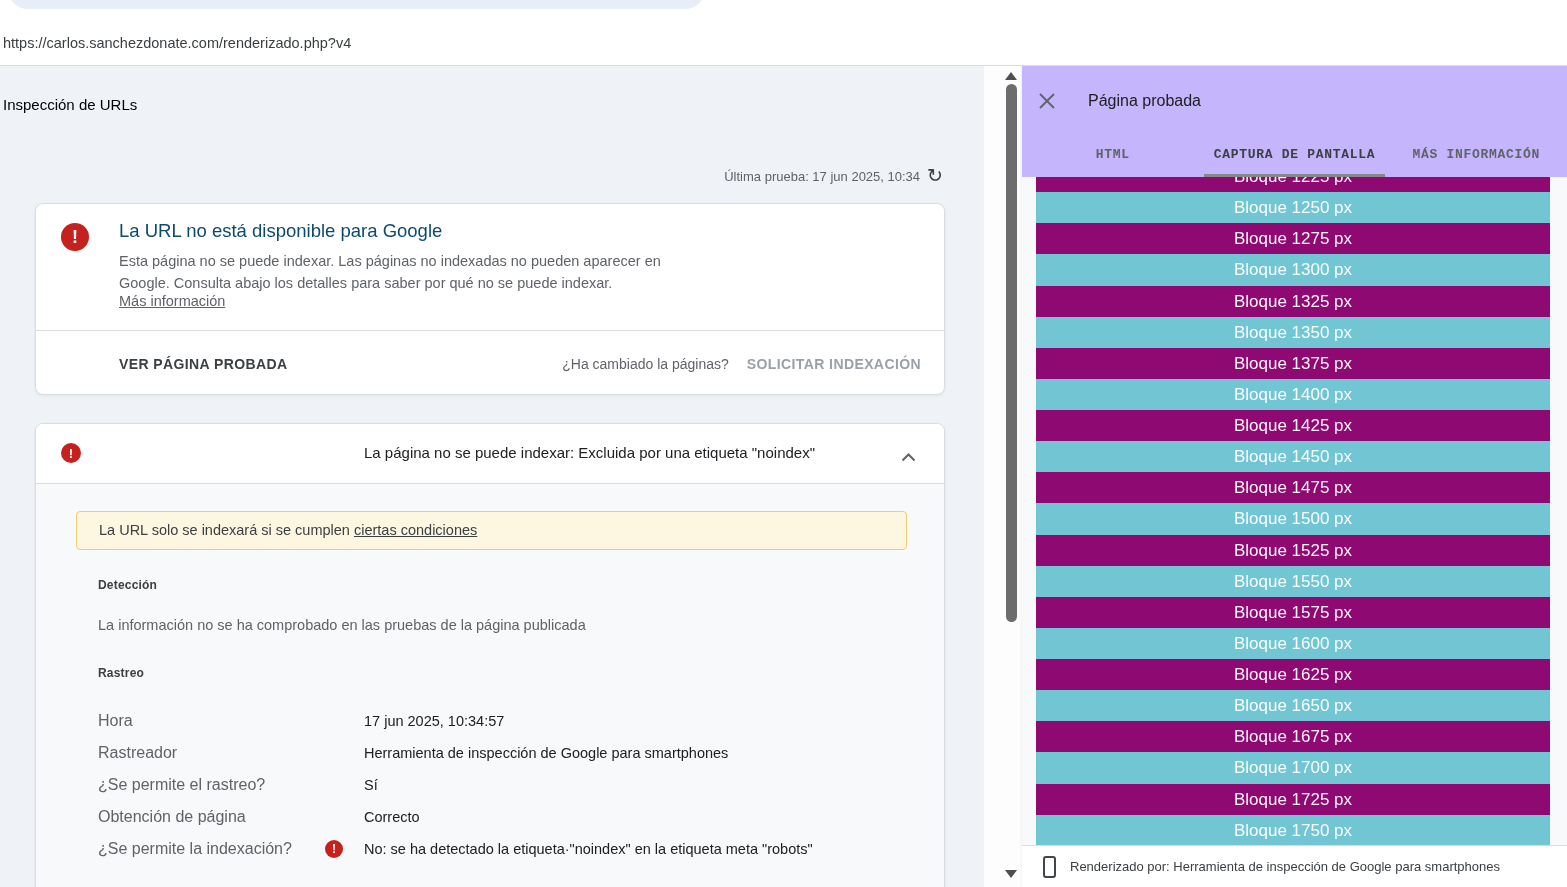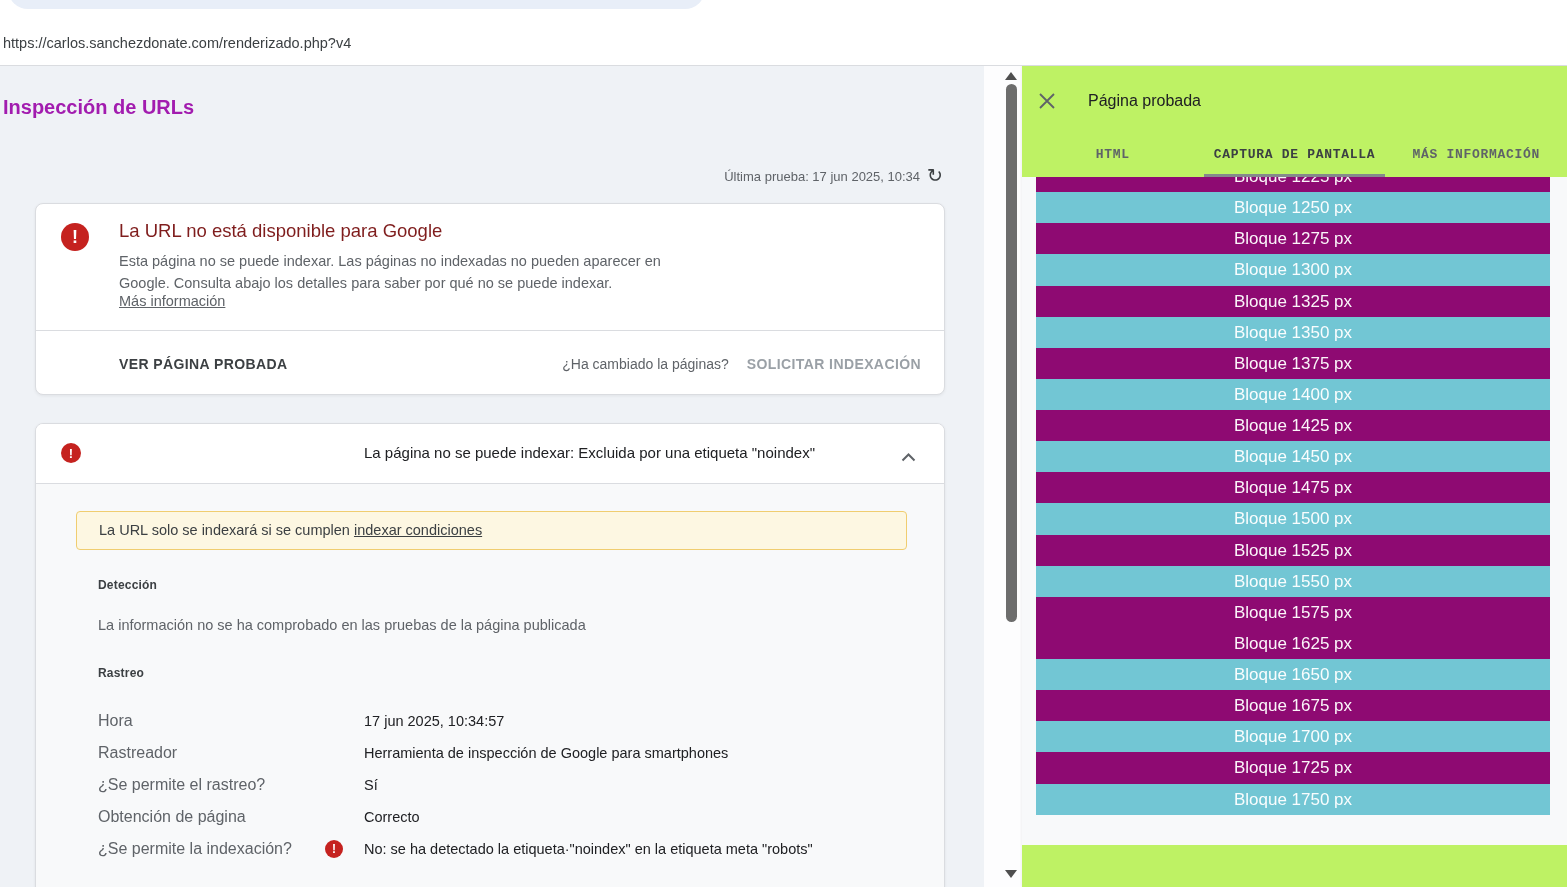--- a/index.html
+++ b/index.html
@@ -14,7 +14,7 @@
 
   
   .main { position:absolute; left:0; top:66px; width:984px; height:821px; background:#eff2f6; overflow:hidden; }
-  .page-title { position:absolute; left:3px; top:30px; font-size:20px; font-weight:700; color:#a21caf; }
+  .page-title { position:absolute; left:3px; top:30px; font-size:15px; font-weight:400; color:#000000; }
   .main-tabs { position:absolute; right:3px; top:24px; display:flex; }
   .main-tab { line-height:46px; padding:0 17px; font-size:13.5px; font-weight:700; letter-spacing:.4px; color:#5f6368; border-bottom:3px solid transparent; cursor:pointer; }
   .main-tab.active { color:#3c4043; border-bottom-color:var(--accent); }

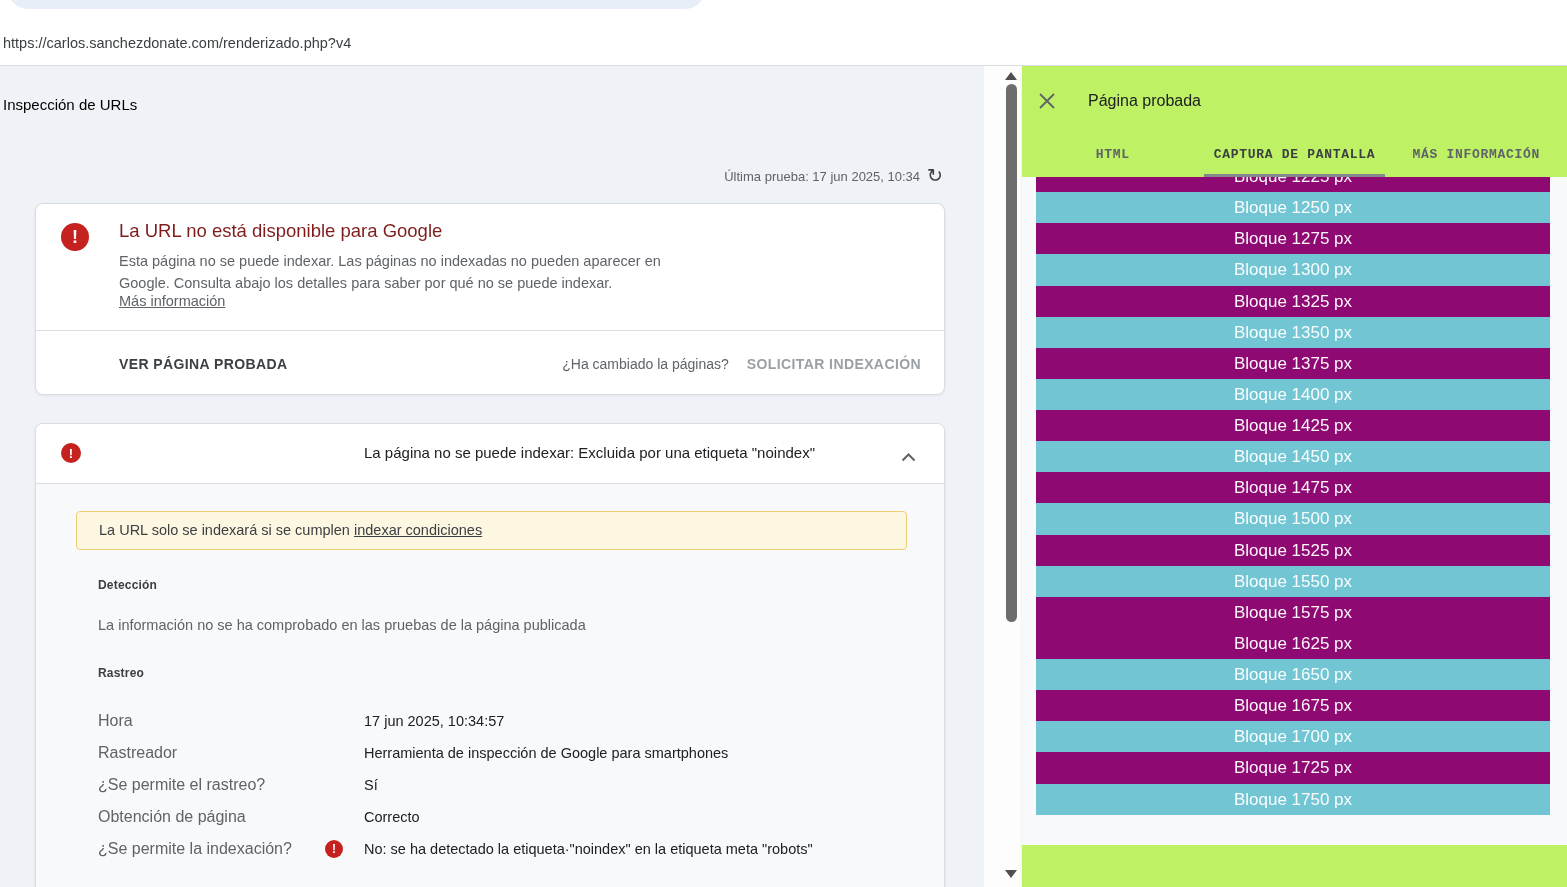--- a/index.html
+++ b/index.html
@@ -62,7 +62,7 @@
   .vs-down { position:absolute; left:21px; bottom:9px; width:0; height:0; border-left:6px solid transparent; border-right:6px solid transparent; border-top:8px solid #4f4f4f; cursor:pointer; }
 
   
-  .panel { position:absolute; left:1022px; top:66px; width:545px; height:821px; background:#bef264; box-shadow:-1px 0 2px rgba(0,0,0,.05); }
+  .panel { position:absolute; left:1022px; top:66px; width:545px; height:821px; background:#c4b5fd; box-shadow:-1px 0 2px rgba(0,0,0,.05); }
   .panel-header { display:flex; align-items:center; height:69px; padding-left:16px; }
   .close-x { cursor:pointer; display:flex; }
   .panel-title { margin-left:32px; font-size:16px; color:#202124; }

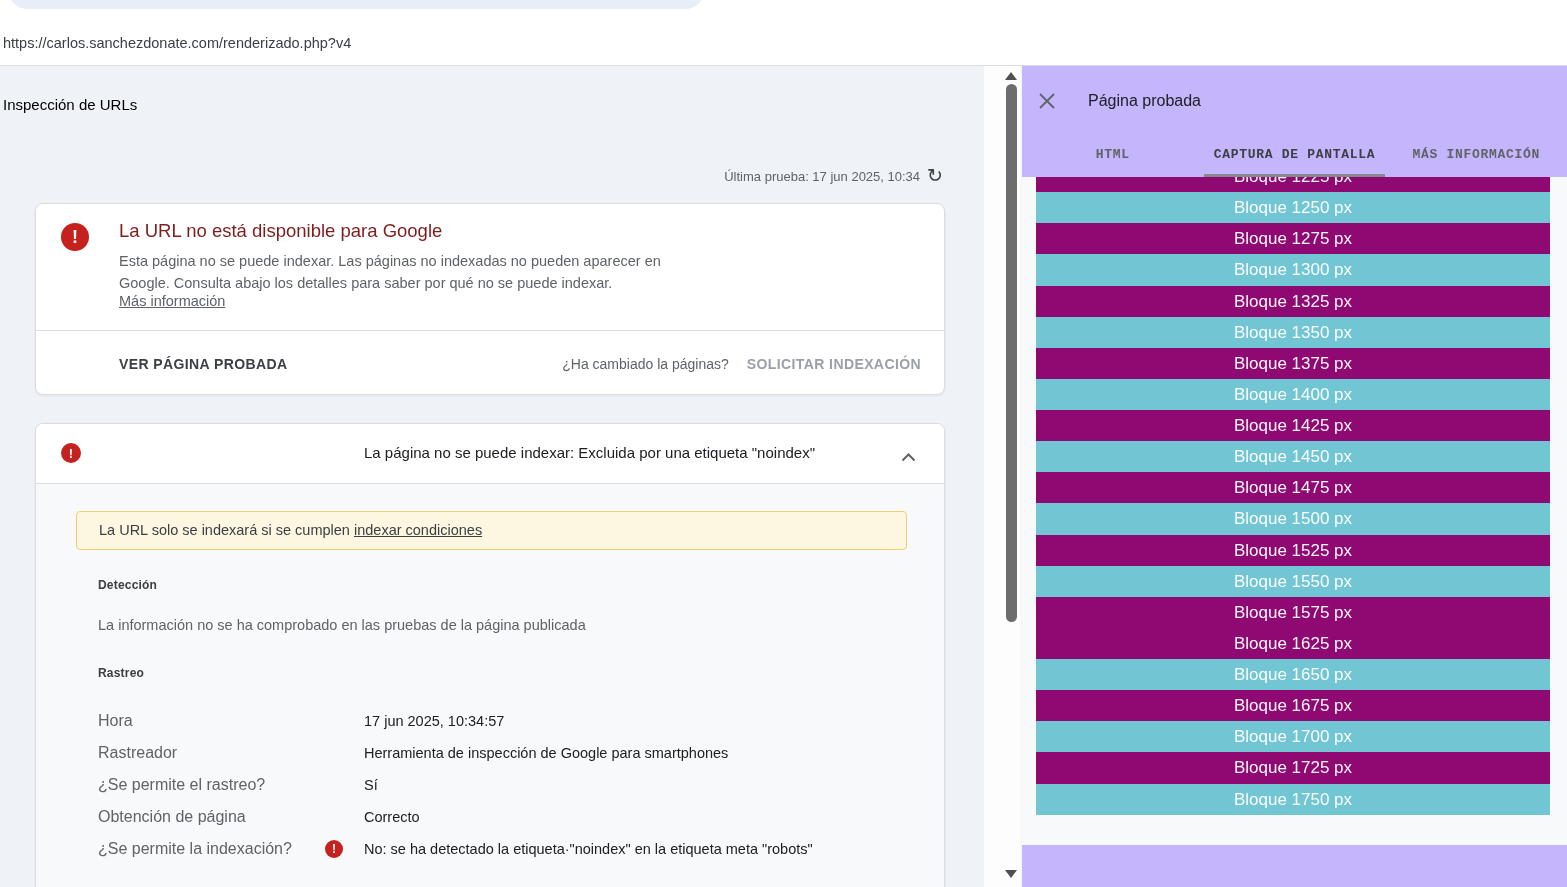--- a/index.html
+++ b/index.html
@@ -28,7 +28,7 @@
   .verdict-card { top:137px; height:192px; }
   .err-badge { border-radius:50%; background:var(--error); color:#fff; font-weight:700; display:flex; align-items:center; justify-content:center; }
   .err-lg { position:absolute; left:25px; top:19px; width:28px; height:28px; font-size:18px; }
-  .verdict-title { position:absolute; left:83px; top:16px; font-size:18.5px; font-weight:500; color:#7f1d1d; }
+  .verdict-title { position:absolute; left:83px; top:16px; font-size:18.5px; font-weight:500; color:#0c4a6e; }
   .verdict-body { position:absolute; left:83px; top:47px; width:558px; font-size:14.5px; line-height:21.5px; color:#5f6368; }
   .verdict-link { position:absolute; left:83px; top:89px; font-size:14.5px; color:#5f6368; text-decoration:underline; cursor:pointer; }
   .verdict-divider { position:absolute; left:0; right:0; top:126px; height:1px; background:#dadce0; }

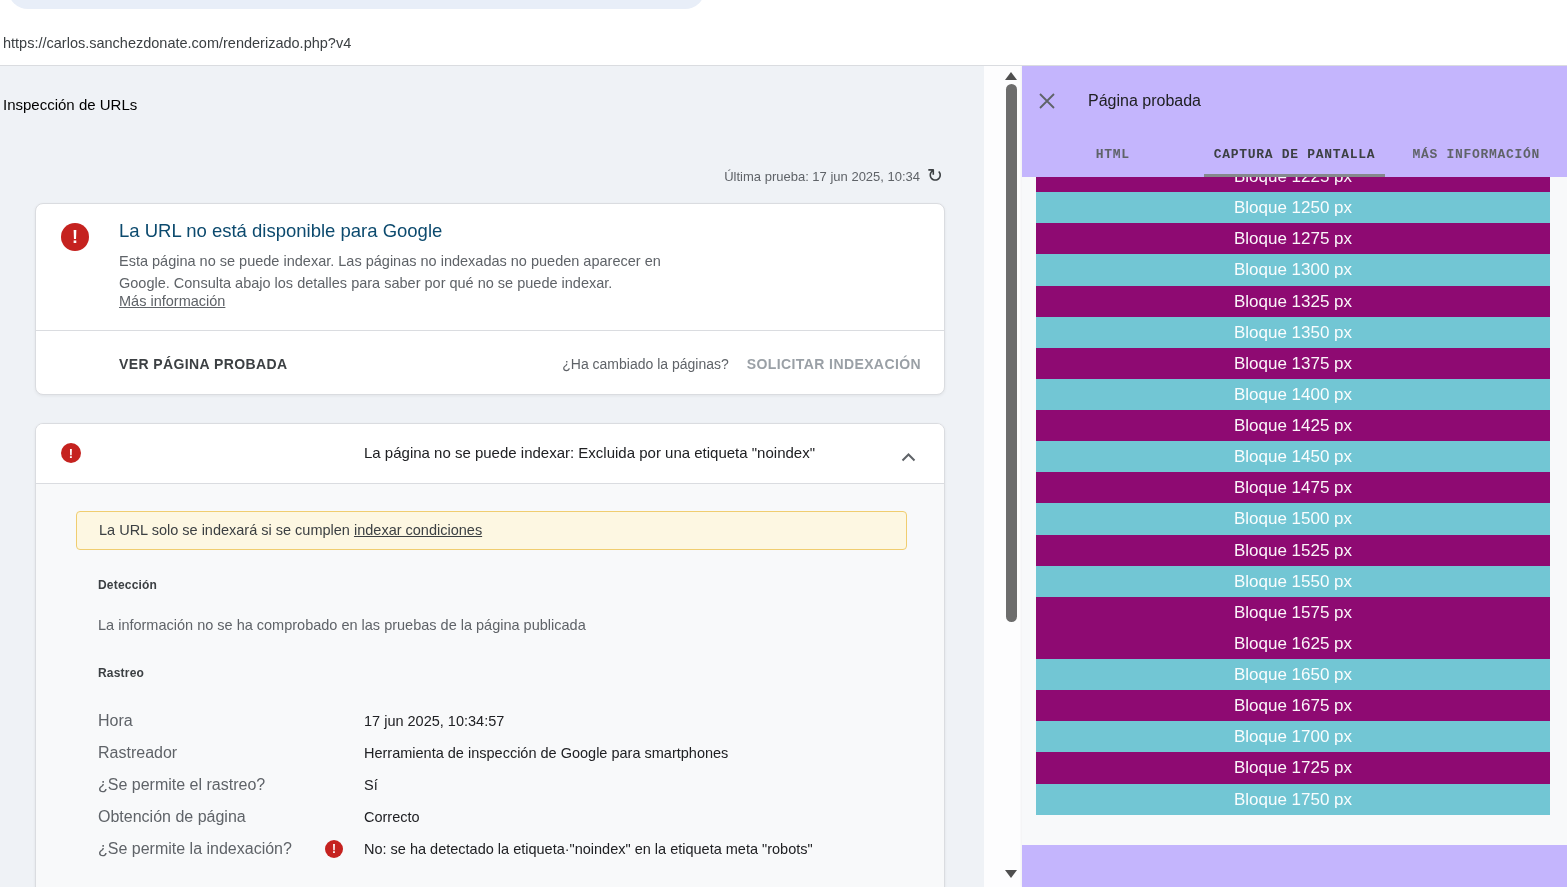--- a/index.html
+++ b/index.html
@@ -121,7 +121,7 @@
         </span>
       </div>
       <div class="avail-body">
-        <div class="warn-banner"><span>La URL solo se indexará si se cumplen </span><a>indexar condiciones</a></div>
+        <div class="warn-banner"><span>La URL solo se indexará si se cumplen </span><a>ciertas condiciones</a></div>
 
         <div class="sec-heading" style="top:94px;">Detección</div>
         <div class="sec-text" style="top:133px;">La información no se ha comprobado en las pruebas de la página publicada</div>

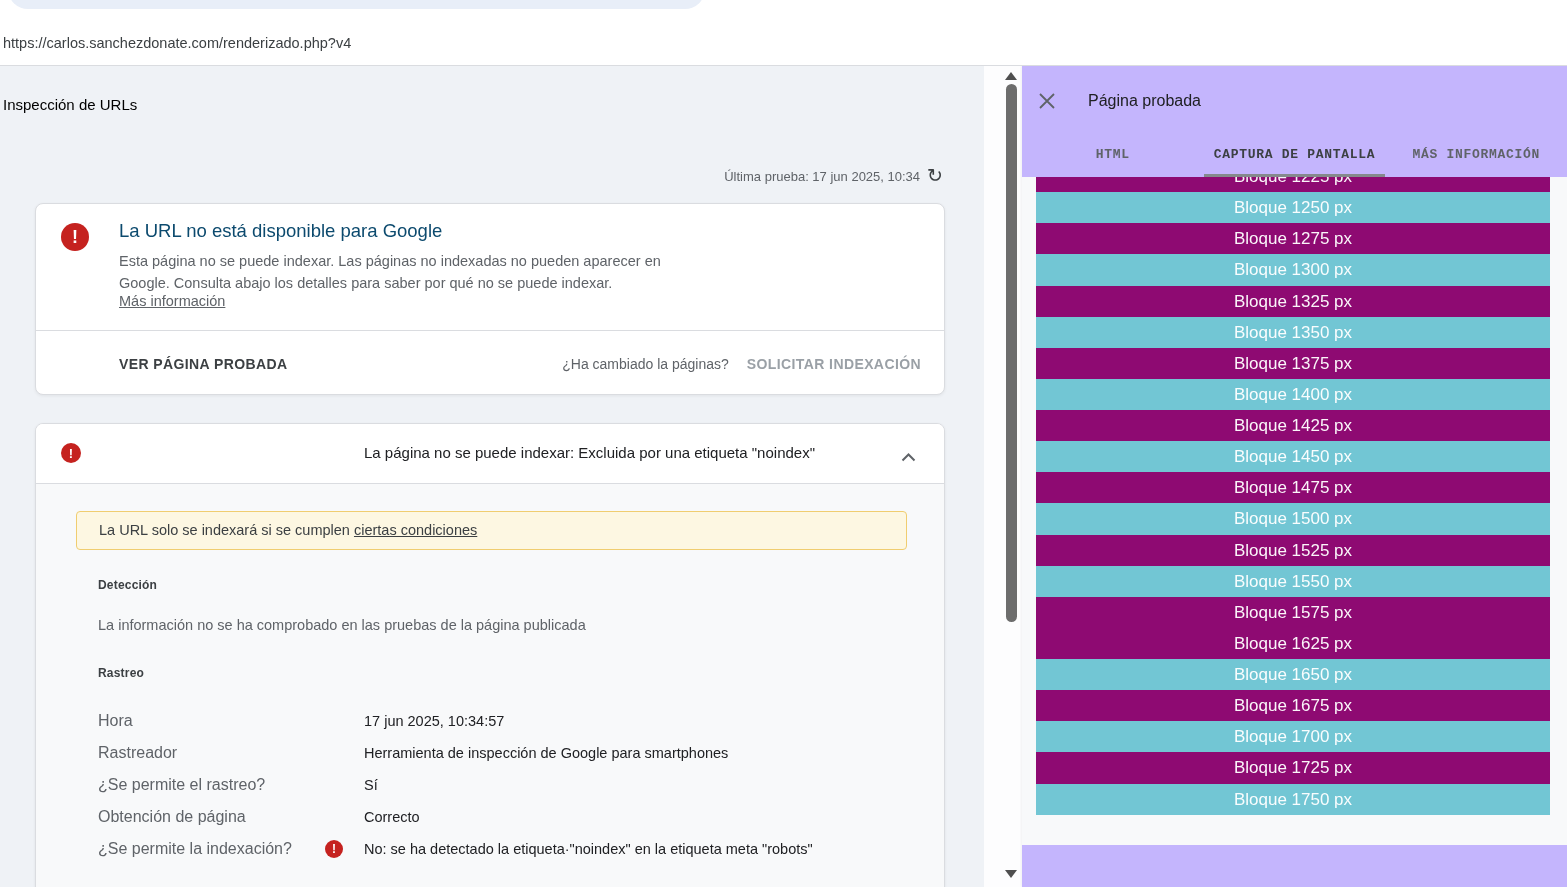--- a/index.html
+++ b/index.html
@@ -191,6 +191,7 @@
           <div class="block magenta">Bloque 1525 px</div>
           <div class="block cyan">Bloque 1550 px</div>
           <div class="block magenta">Bloque 1575 px</div>
+          <div class="block cyan">Bloque 1600 px</div>
           <div class="block magenta">Bloque 1625 px</div>
           <div class="block cyan">Bloque 1650 px</div>
           <div class="block magenta">Bloque 1675 px</div>

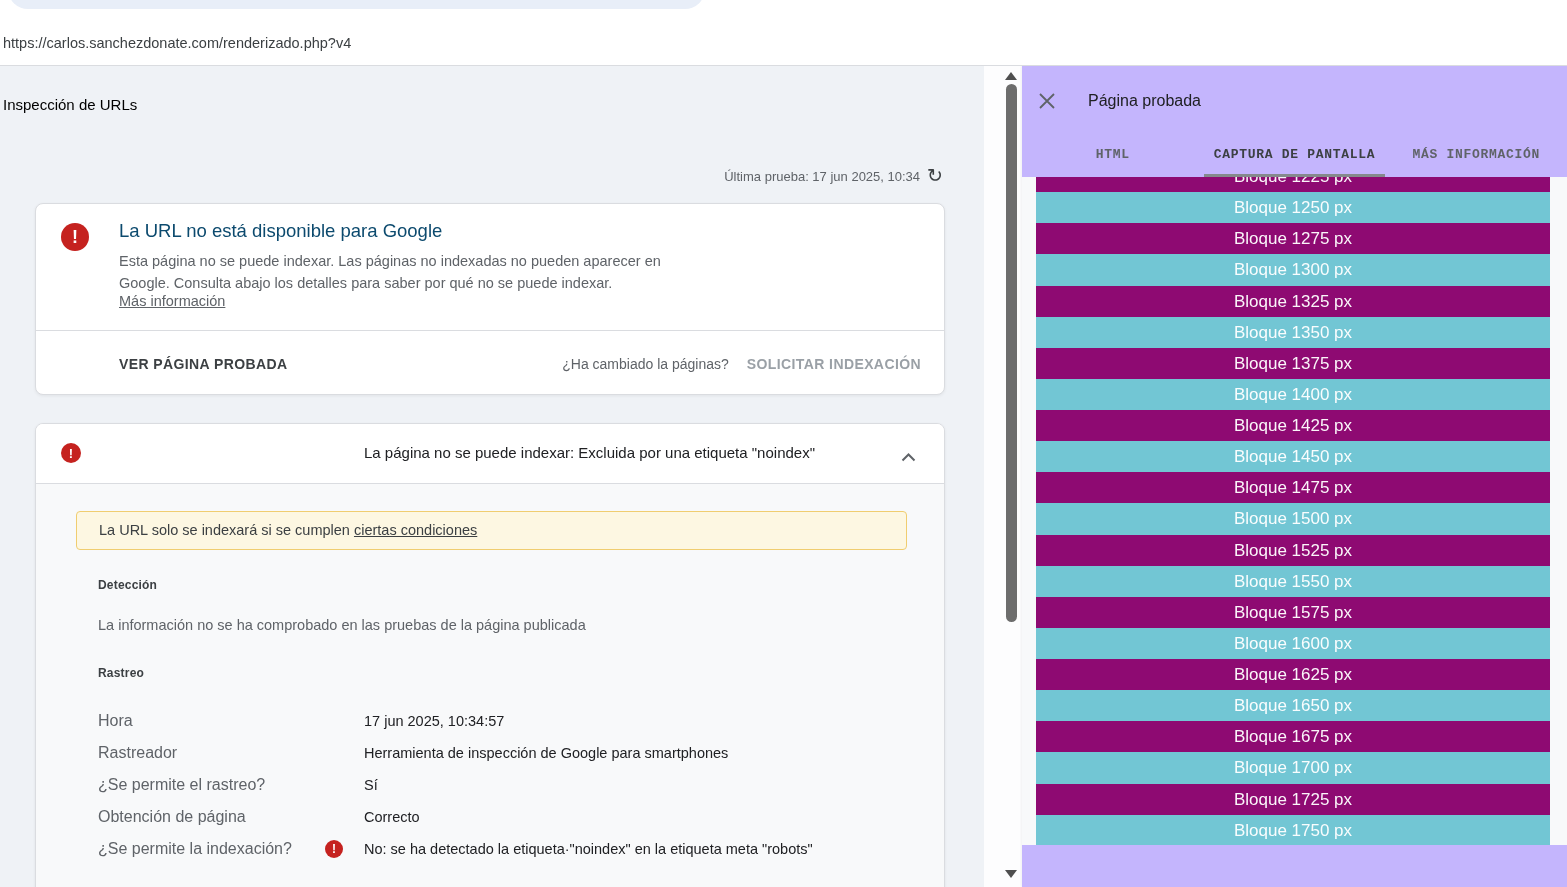--- a/index.html
+++ b/index.html
@@ -200,6 +200,10 @@
           <div class="block cyan">Bloque 1750 px</div>
         </div>
     </div>
+    <div class="panel-footer">
+      <div class="phone-icon"></div>
+      <span class="footer-text">Renderizado por: Herramienta de inspección de Google para smartphones</span>
+    </div>
   </div>
 
 </div>

